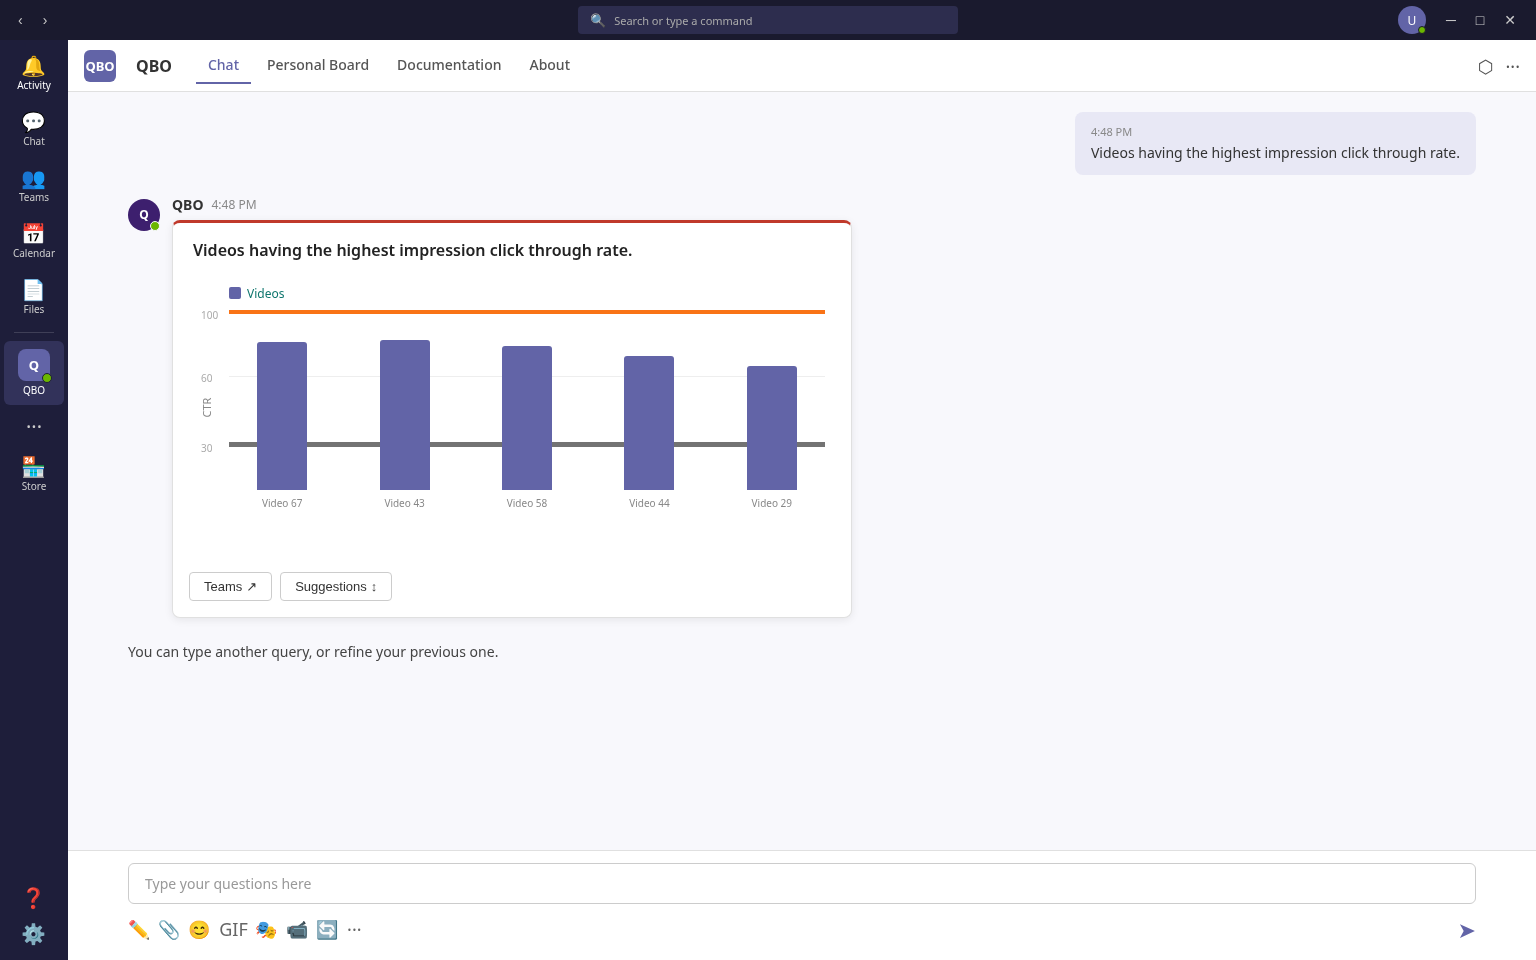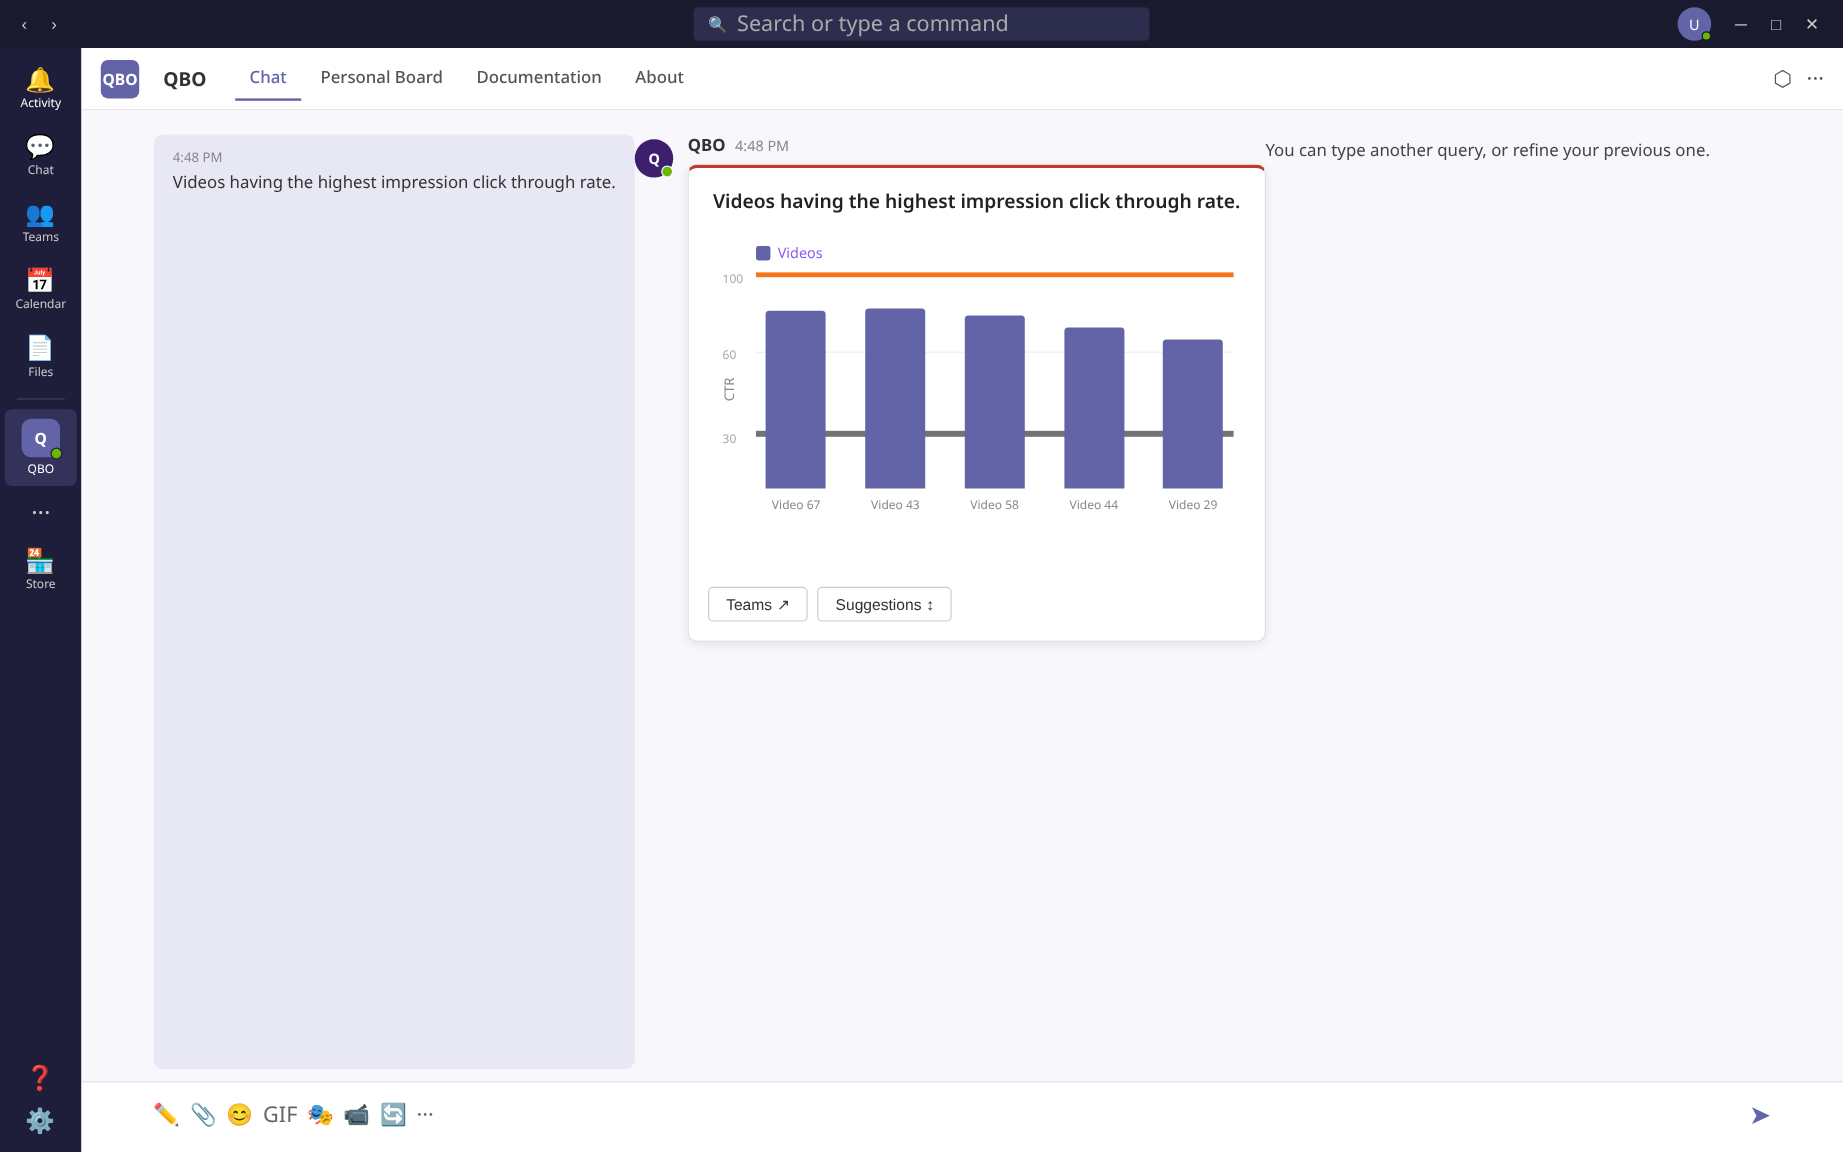--- a/index.html
+++ b/index.html
@@ -172,7 +172,7 @@
   </div>
   <div class="title-bar-search">
     <span>🔍</span>
-    <span style="color:#aaa;font-size:18px;">Search or type a command</span>
+    <span style="color:#aaa;font-size:11px;">Search or type a command</span>
   </div>
   <div class="title-bar-actions">
     <div class="user-avatar">

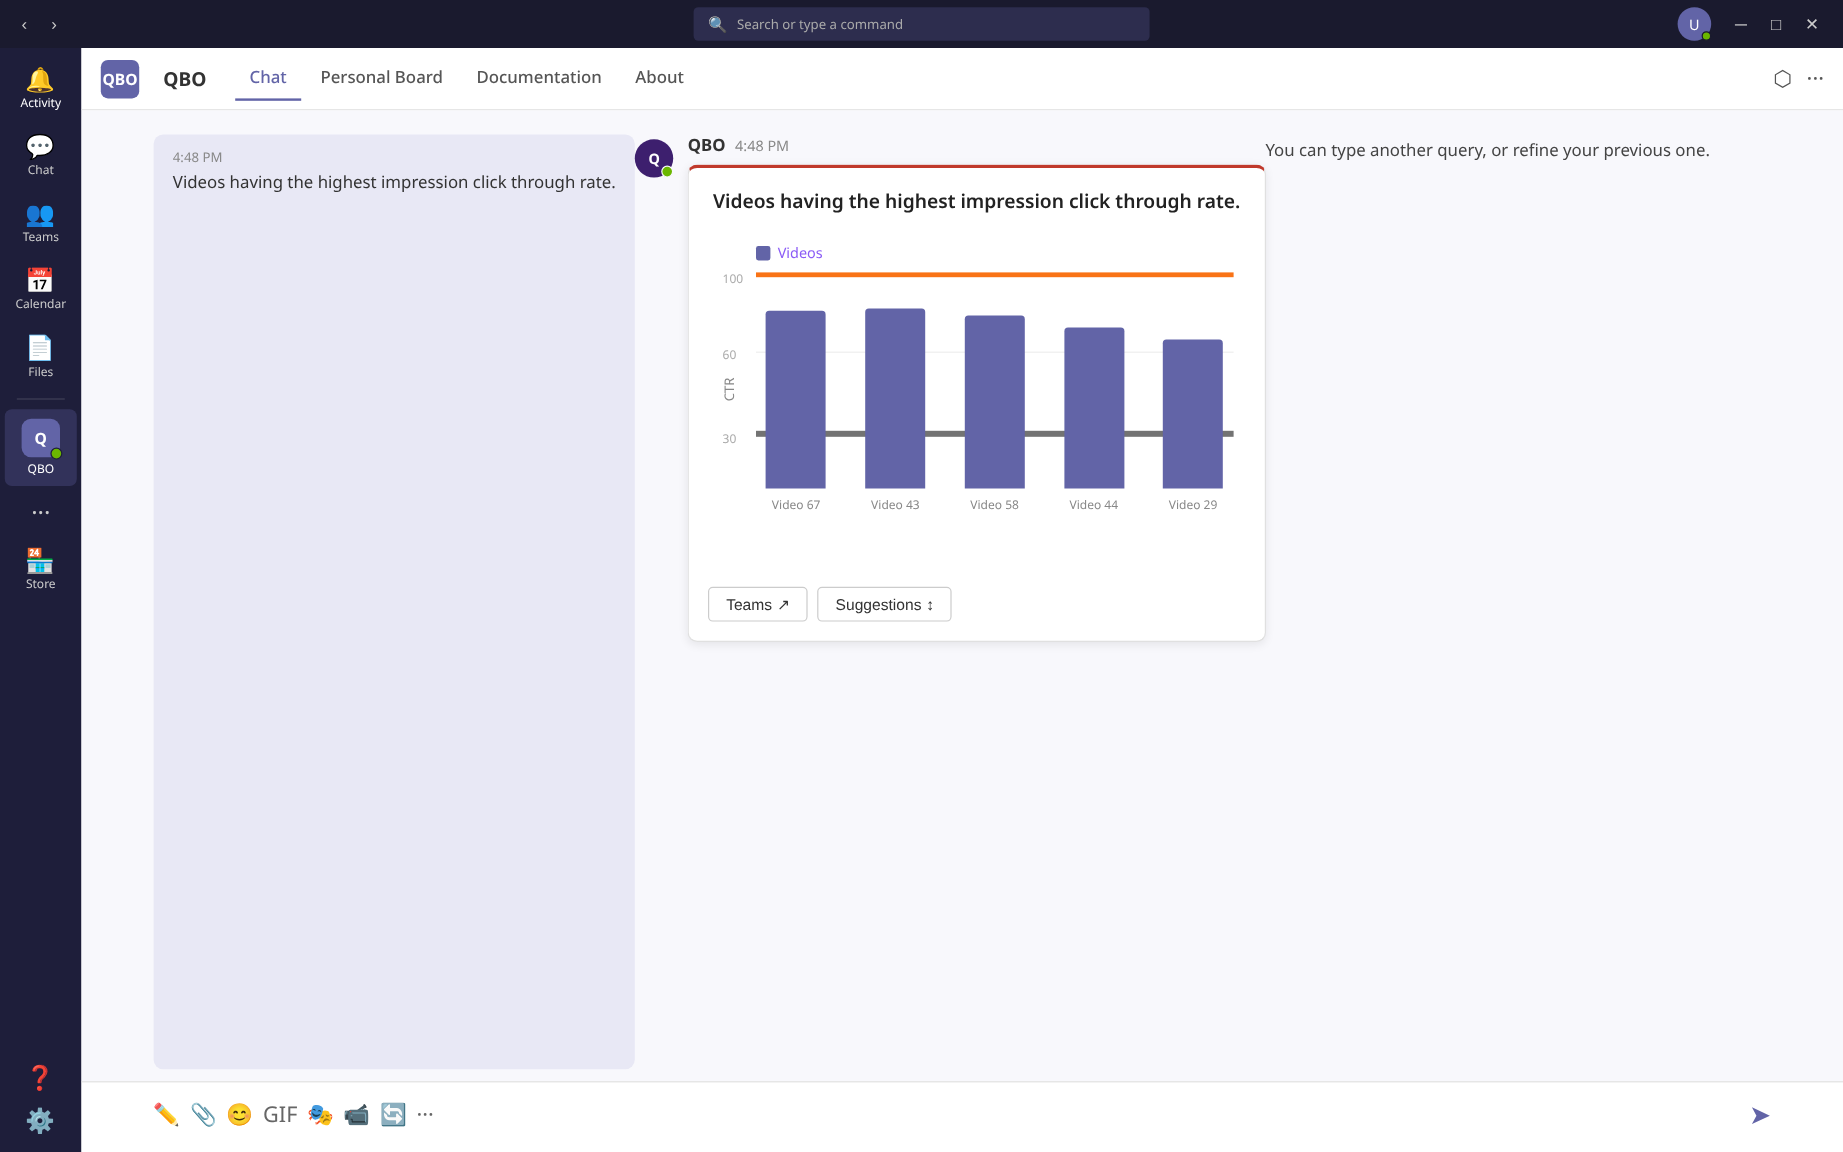--- a/index.html
+++ b/index.html
@@ -94,7 +94,7 @@
     
     .chat-body {
       flex: 1; overflow-y: auto; padding: 20px 60px 10px 60px;
-      display: flex; gap: 0; background: #f8f8fc;
+      display: flex; flex-direction: column; gap: 20px; background: #f8f8fc;
     }
 
     

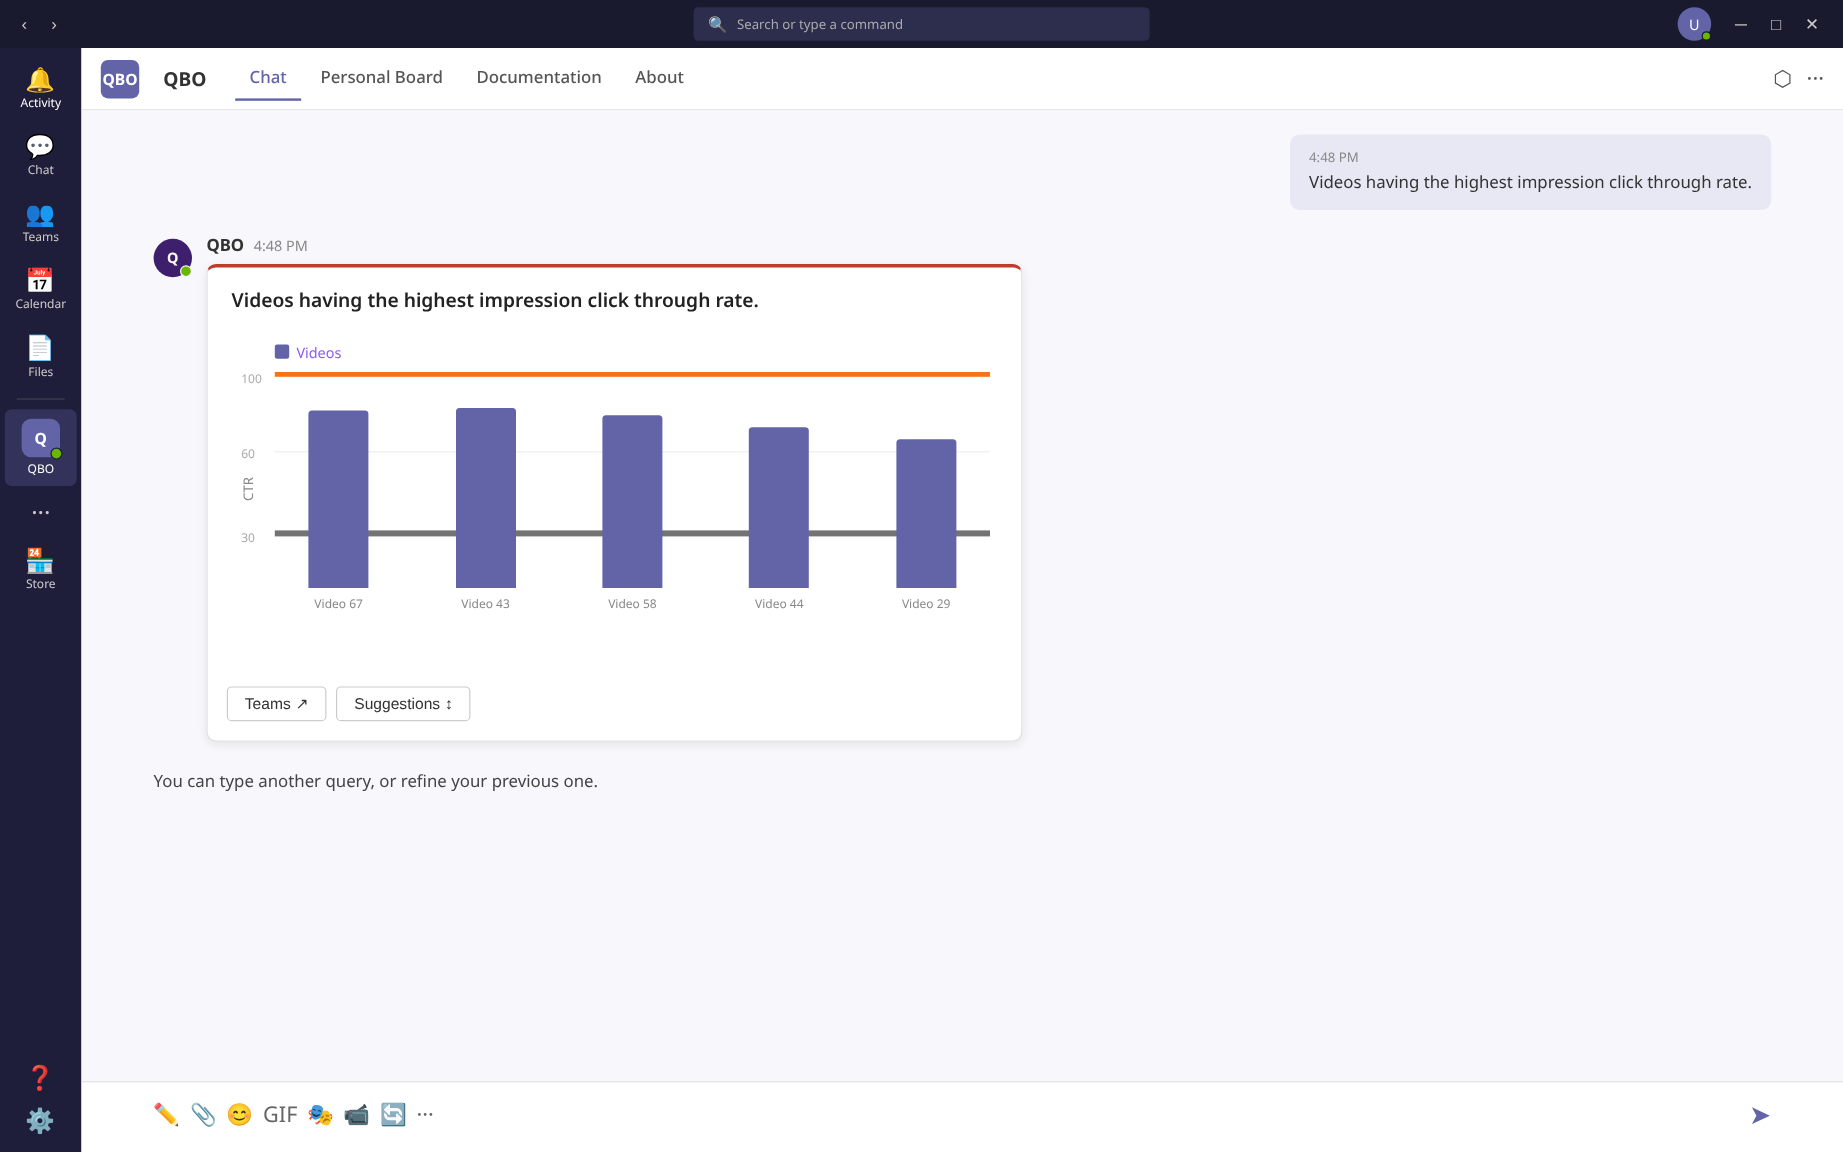--- a/index.html
+++ b/index.html
@@ -133,7 +133,7 @@
     .chart-container { padding: 8px 0; }
     .chart-legend { display: flex; align-items: center; gap: 6px; margin-bottom: 8px; margin-left: 40px; }
     .legend-dot { width: 12px; height: 12px; background: #6264a7; border-radius: 2px; }
-    .legend-label { font-size: 12px; color: #8b5cf6; }
+    .legend-label { font-size: 12px; color: #0f766e; }
     .bar-col { display: flex; flex-direction: column; align-items: center; flex: 1; height: 100%; justify-content: flex-end; }
     .bar {
       background: #6264a7; border-radius: 3px 3px 0 0; width: 50px;

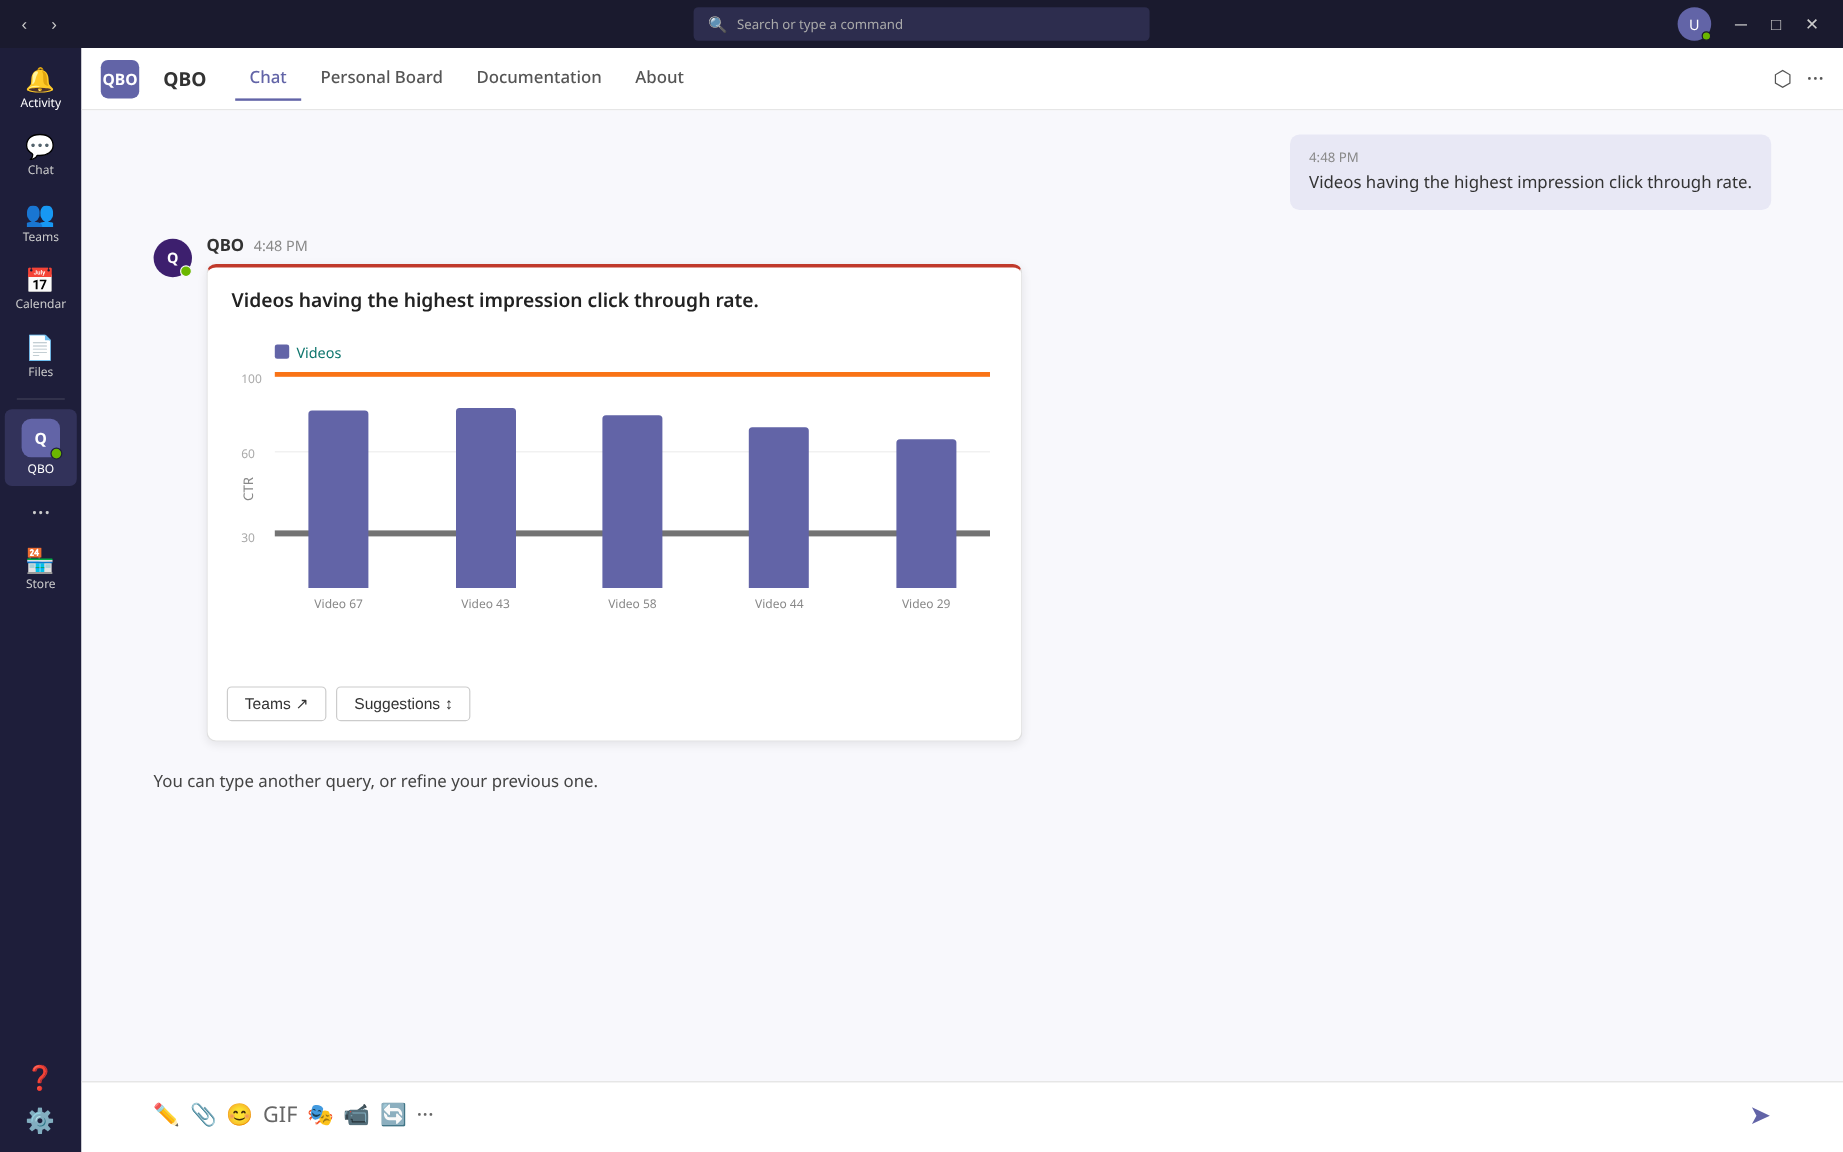--- a/index.html
+++ b/index.html
@@ -350,6 +350,7 @@
     </div>
 
     <div class="input-area">
+      <div class="input-box" style="color:#999;">Type your questions here</div>
       <div class="input-toolbar">
         <span class="toolbar-icon">✏️</span>
         <span class="toolbar-icon">📎</span>

